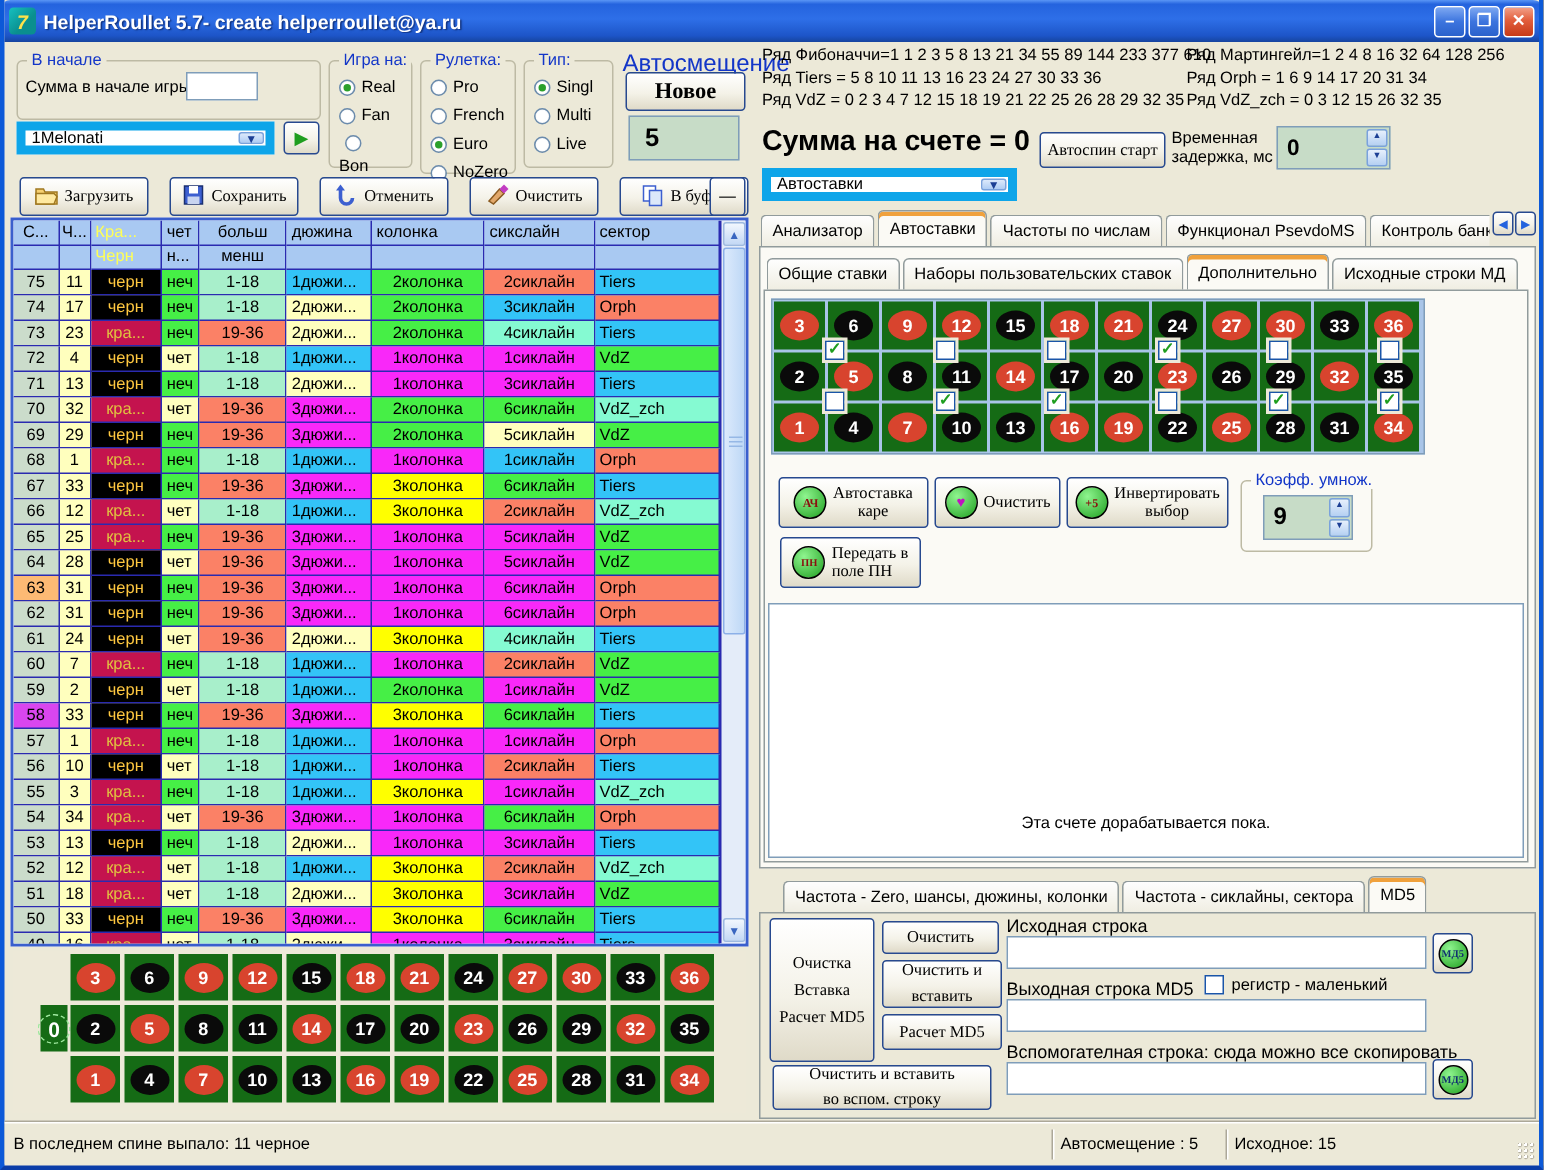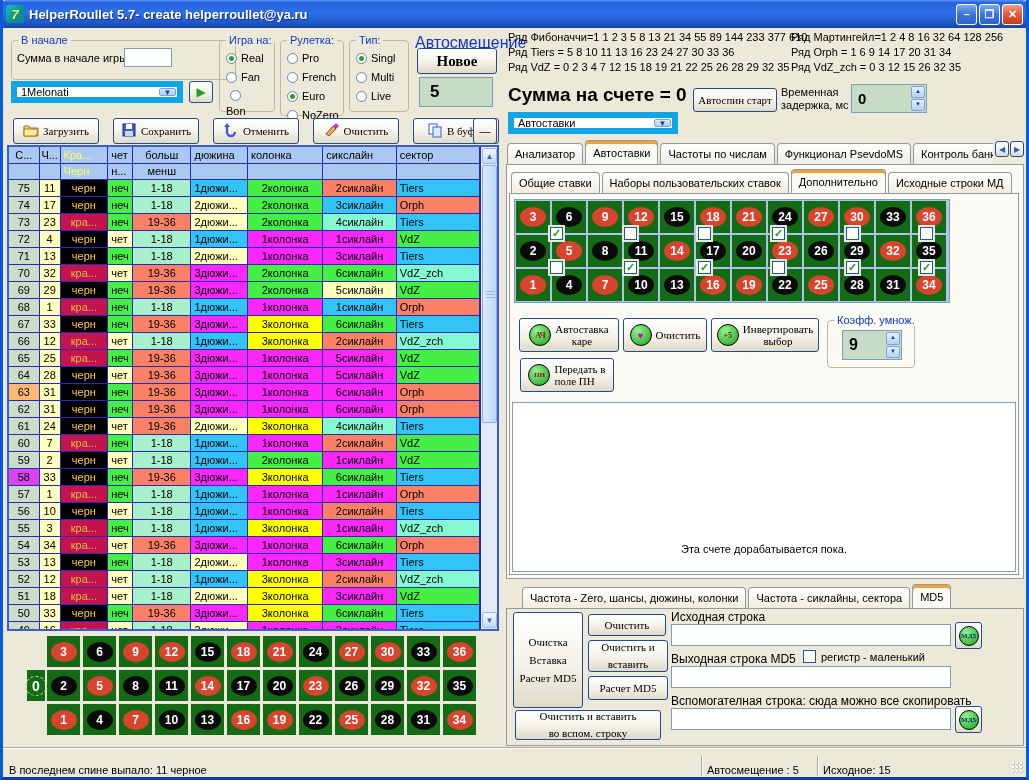--- a/index.html
+++ b/index.html
@@ -96,7 +96,7 @@
     </div>
   </div>
 
-  <div class="group" style="left:8px;top:40px;width:225px;height:40px;">
+  <div class="group" style="left:8px;top:40px;width:203px;height:40px;">
     <span class="glabel">В начале</span>
     <span style="position:absolute;left:5px;top:11px;">Сумма в начале игры</span>
     <span class="sunken" style="position:absolute;left:112px;top:7px;width:48px;height:19px;"></span>

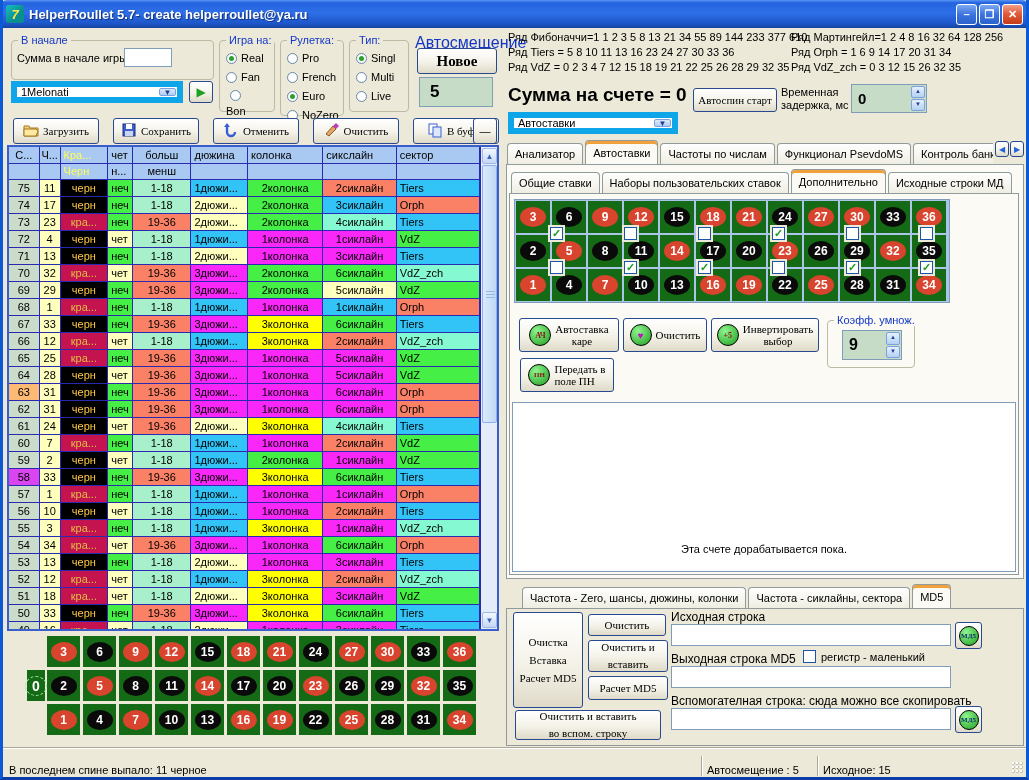--- a/index.html
+++ b/index.html
@@ -72,7 +72,7 @@
     display:flex;align-items:center;justify-content:center;}
   .zerocell span{border:1px dashed #9fe89f;border-radius:50%;padding:1px 6px;}
   .statusbar{position:absolute;left:0;top:748px;width:1023px;height:28px;background:#ECE9D8;
-    border-top:1px solid #fff;box-shadow:0 -1px 0 #ACA899;display:flex;align-items:flex-end;}
+    border-top:1px solid #fff;box-shadow:0 -1px 0 #ACA899;display:flex;align-items:center;}
   .sdiv{width:2px;height:20px;border-left:1px solid #ACA899;border-right:1px solid #fff;margin:0 4px;}
   .grip{position:absolute;right:2px;bottom:2px;width:12px;height:12px;
     background:radial-gradient(circle at 30% 30%,#fff 1px,#ACA899 1px,transparent 2px);background-size:4px 4px;}

